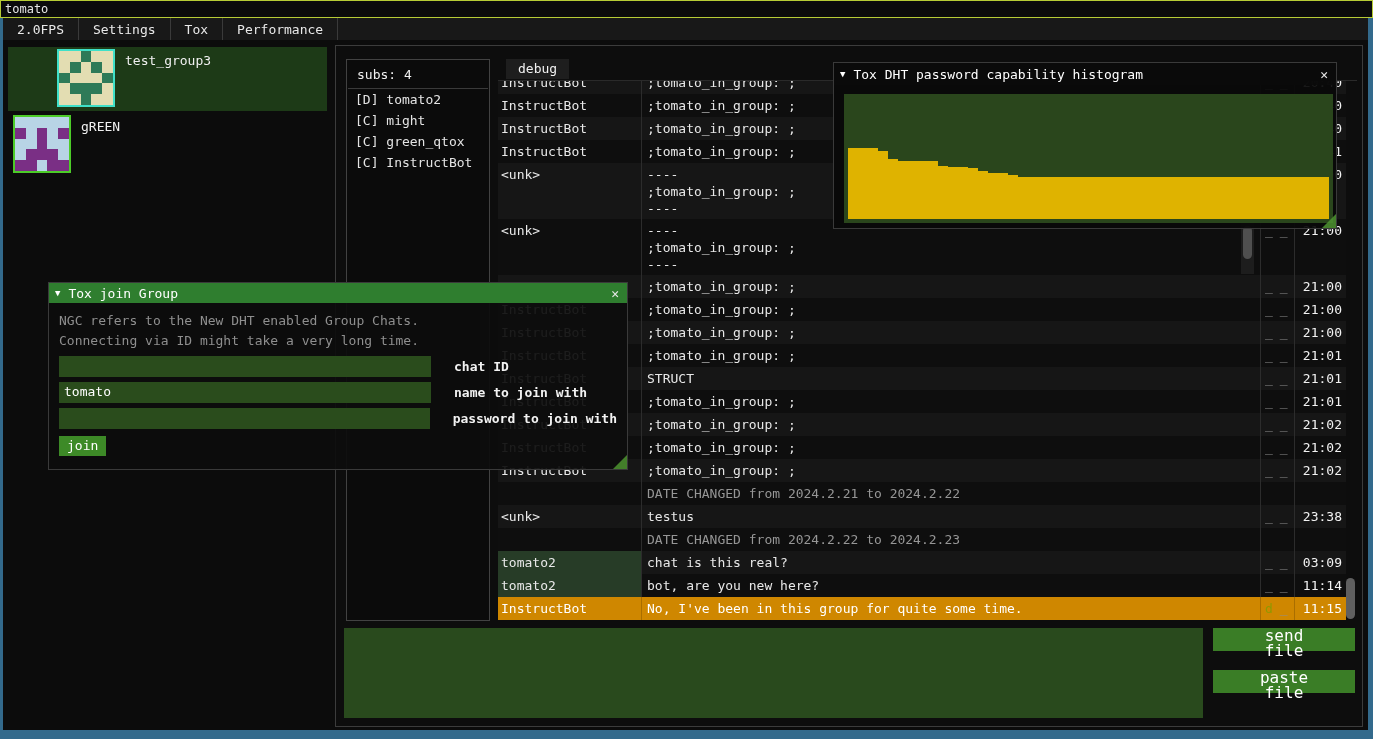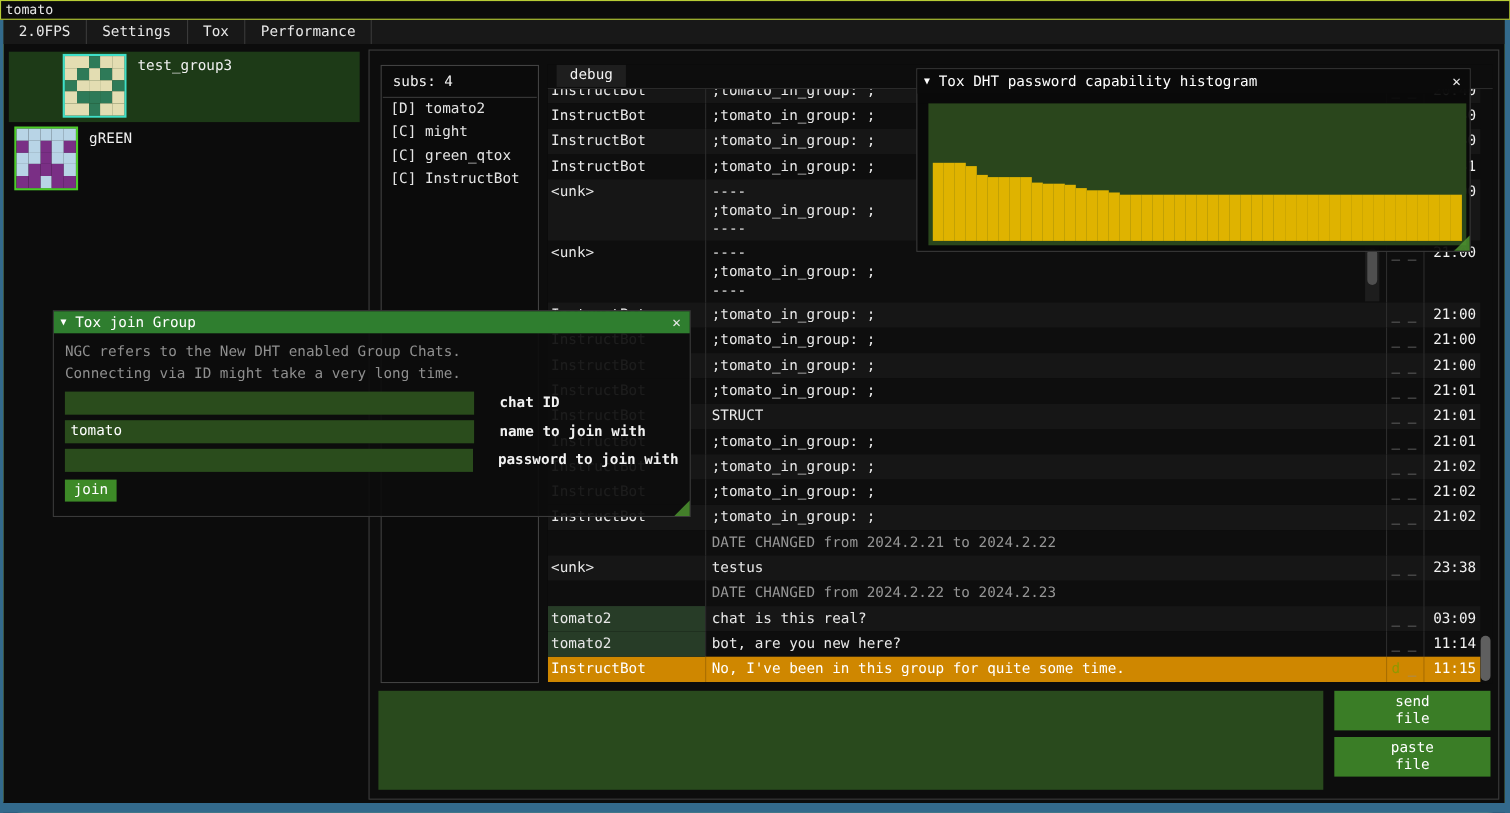--- a/index.html
+++ b/index.html
@@ -5,7 +5,7 @@
   * { margin:0; padding:0; box-sizing:border-box; }
   html,body { width:1373px; height:739px; overflow:hidden; background:#020202;
     font-family:"DejaVu Sans Mono","Liberation Mono",monospace; font-size:13px; color:#e8e8e8; }
-  #screen { position:relative; width:1373px; height:739px; background:#bef264;border-radius:21px; }
+  #screen { position:relative; width:1373px; height:739px; background:#ffffff; }
 
   
   .wm-titlebar { position:absolute; left:0; top:0; width:1373px; height:18px;

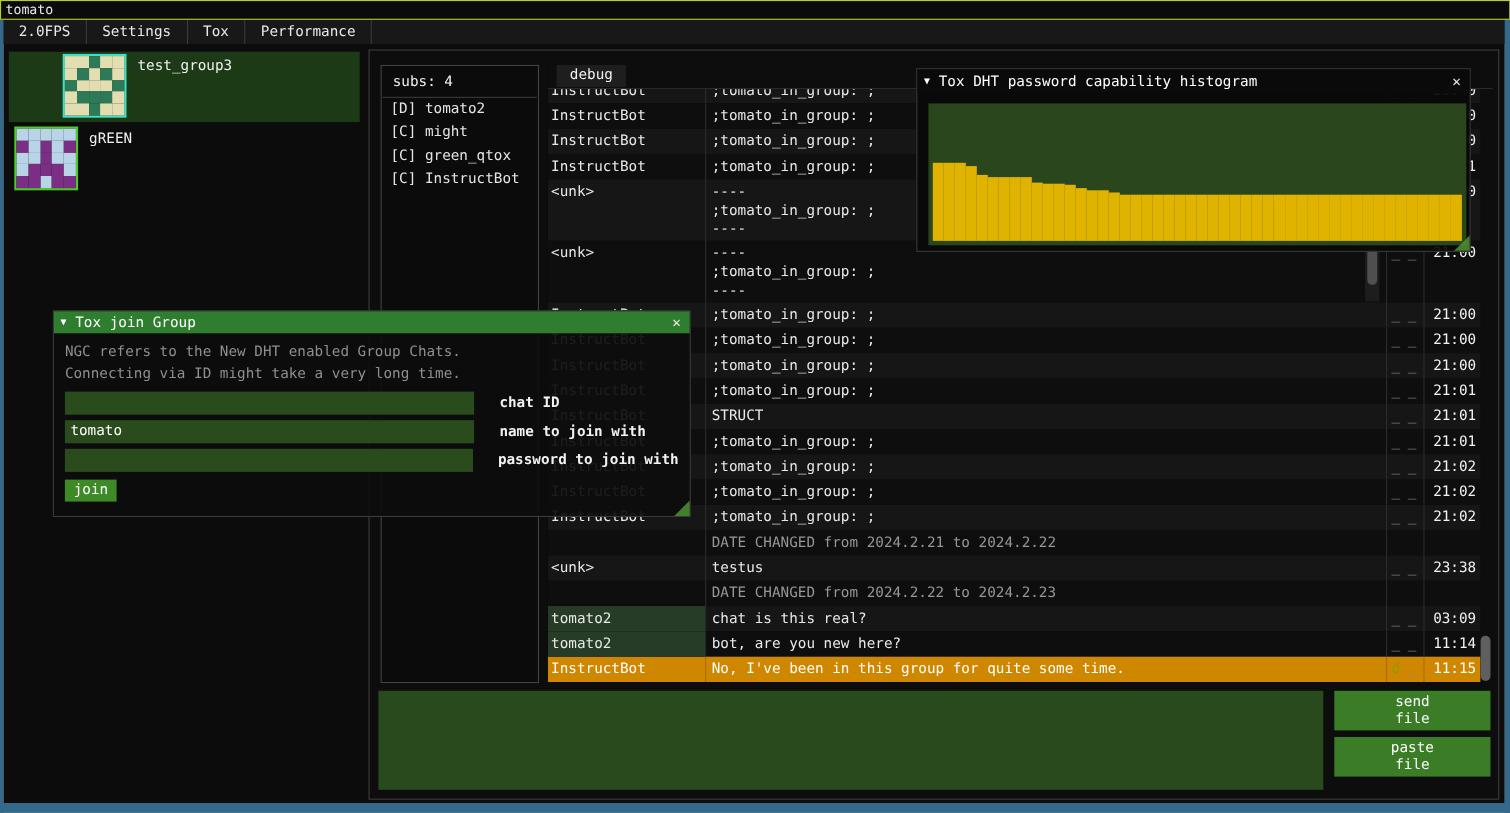--- a/index.html
+++ b/index.html
@@ -68,8 +68,8 @@
 
   
   .composer-input { position:absolute; left:8px; top:582px; width:859px; height:90px; background:#294a1d; }
-  .btn { position:absolute; left:877px; width:142px; height:36px; background:#3a7d26; border:none;
-    color:#ffffff; font-family:inherit; font-size:13px; line-height:15px; white-space:pre-line; cursor:pointer; }
+  .btn { position:absolute; left:877px; width:142px; height:23px; background:#3a7d26; border:none;
+    color:#ffffff; font-family:inherit; font-size:16px; line-height:15px; white-space:pre-line; cursor:pointer; }
   .btn.send { top:582px; }
   .btn.paste { top:624px; }
 

